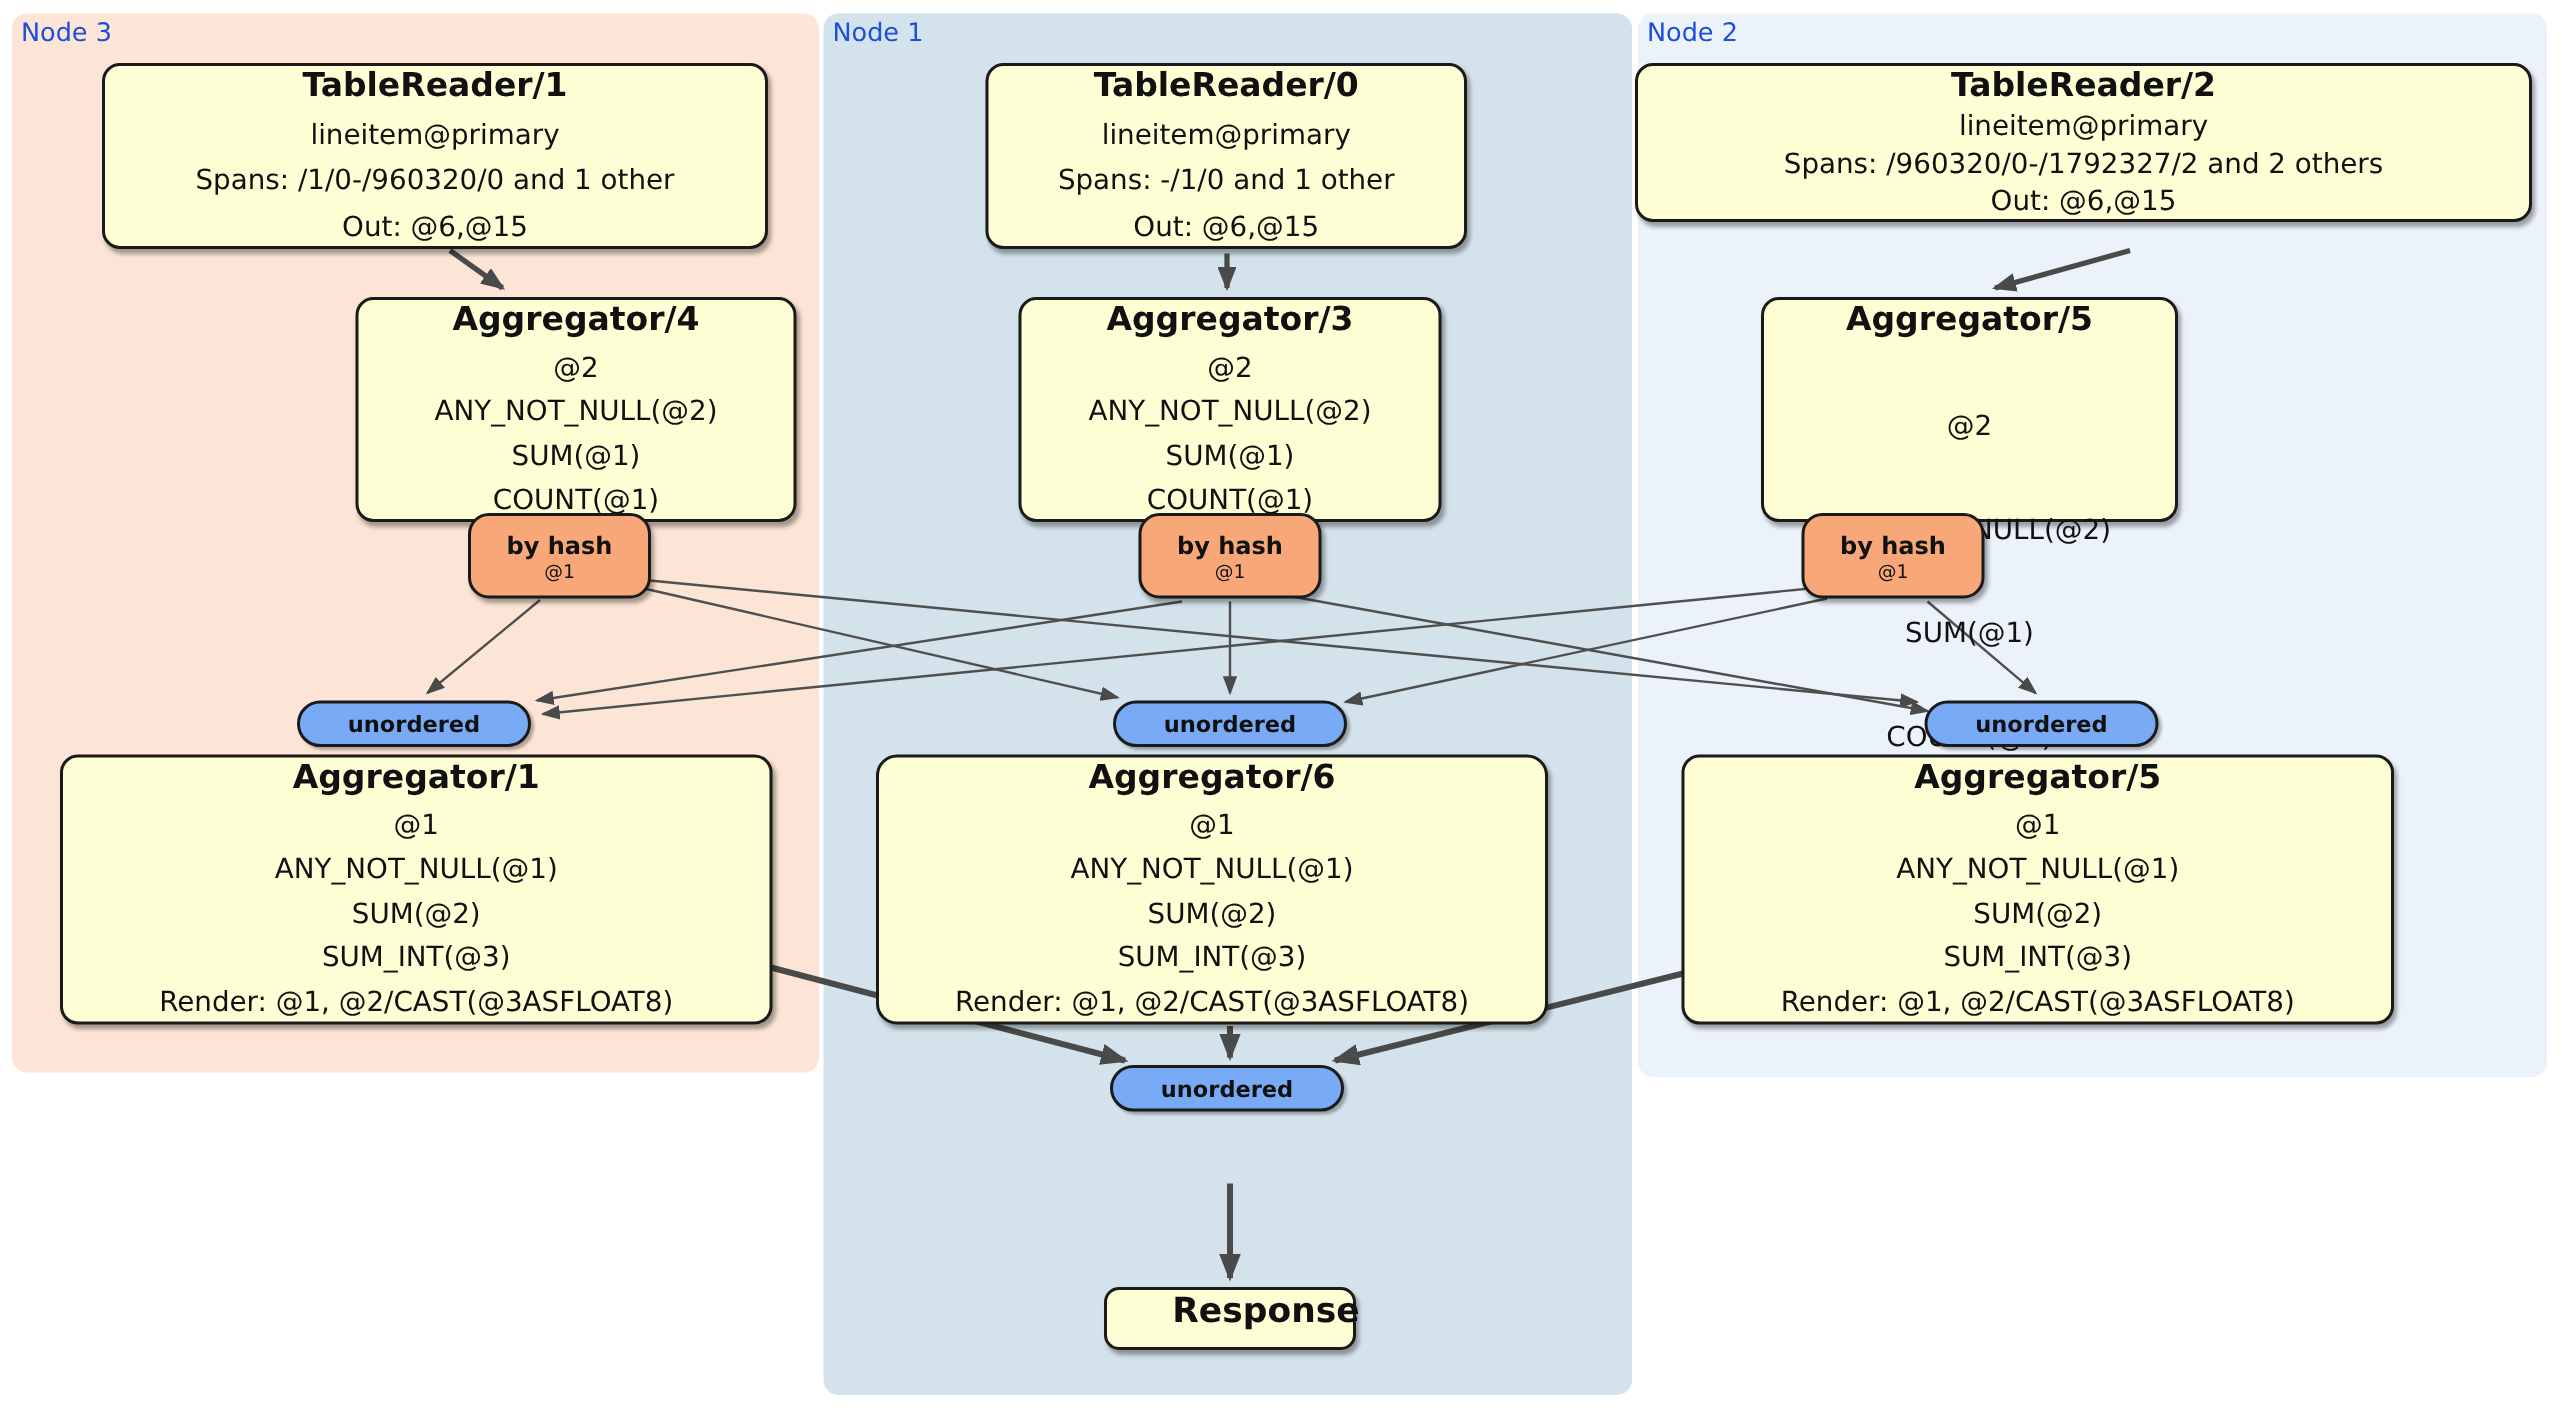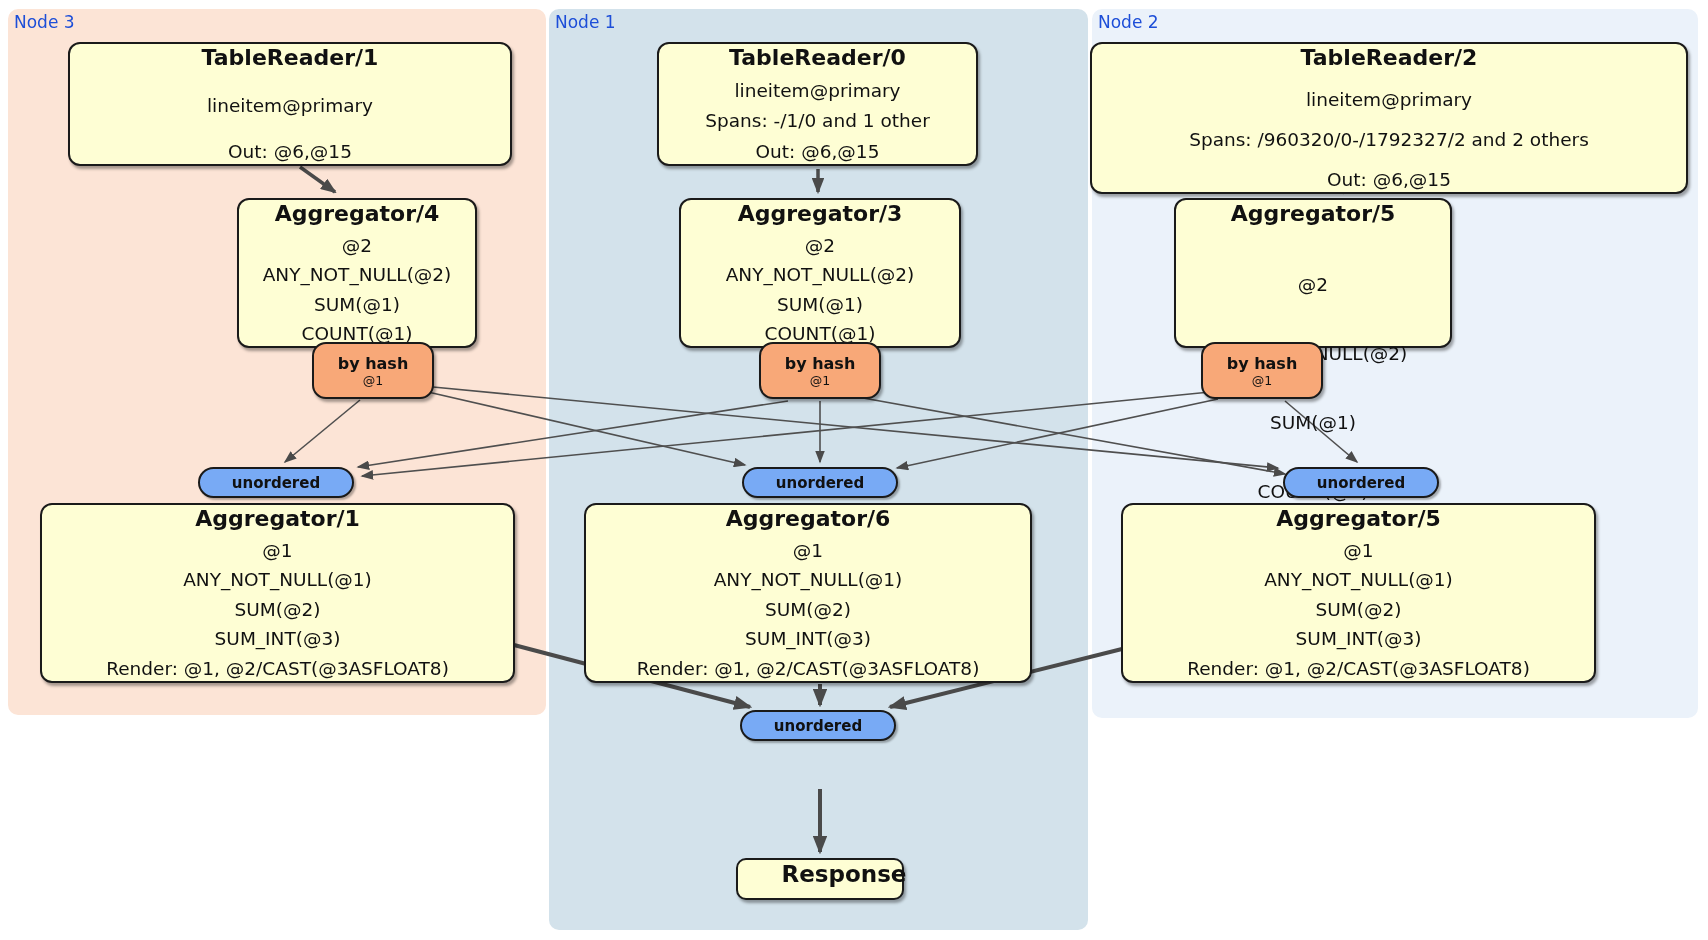--- a/index.html
+++ b/index.html
@@ -24,7 +24,7 @@
   .box .line{font-size:18.5px;line-height:25px;white-space:nowrap;}
   .tr1{left:68px;top:42px;width:444px;height:124px;}
   .tr0{left:657px;top:42px;width:321px;height:124px;}
-  .tr2{left:1090px;top:42px;width:598px;height:152px;}
+  .tr2{left:1090px;top:42px;width:598px;height:106px;}
   .agg4{left:237px;top:198px;width:240px;height:150px;}
   .agg3{left:679px;top:198px;width:282px;height:150px;}
   .agg5{left:1174px;top:198px;width:278px;height:150px;gap:44px;}

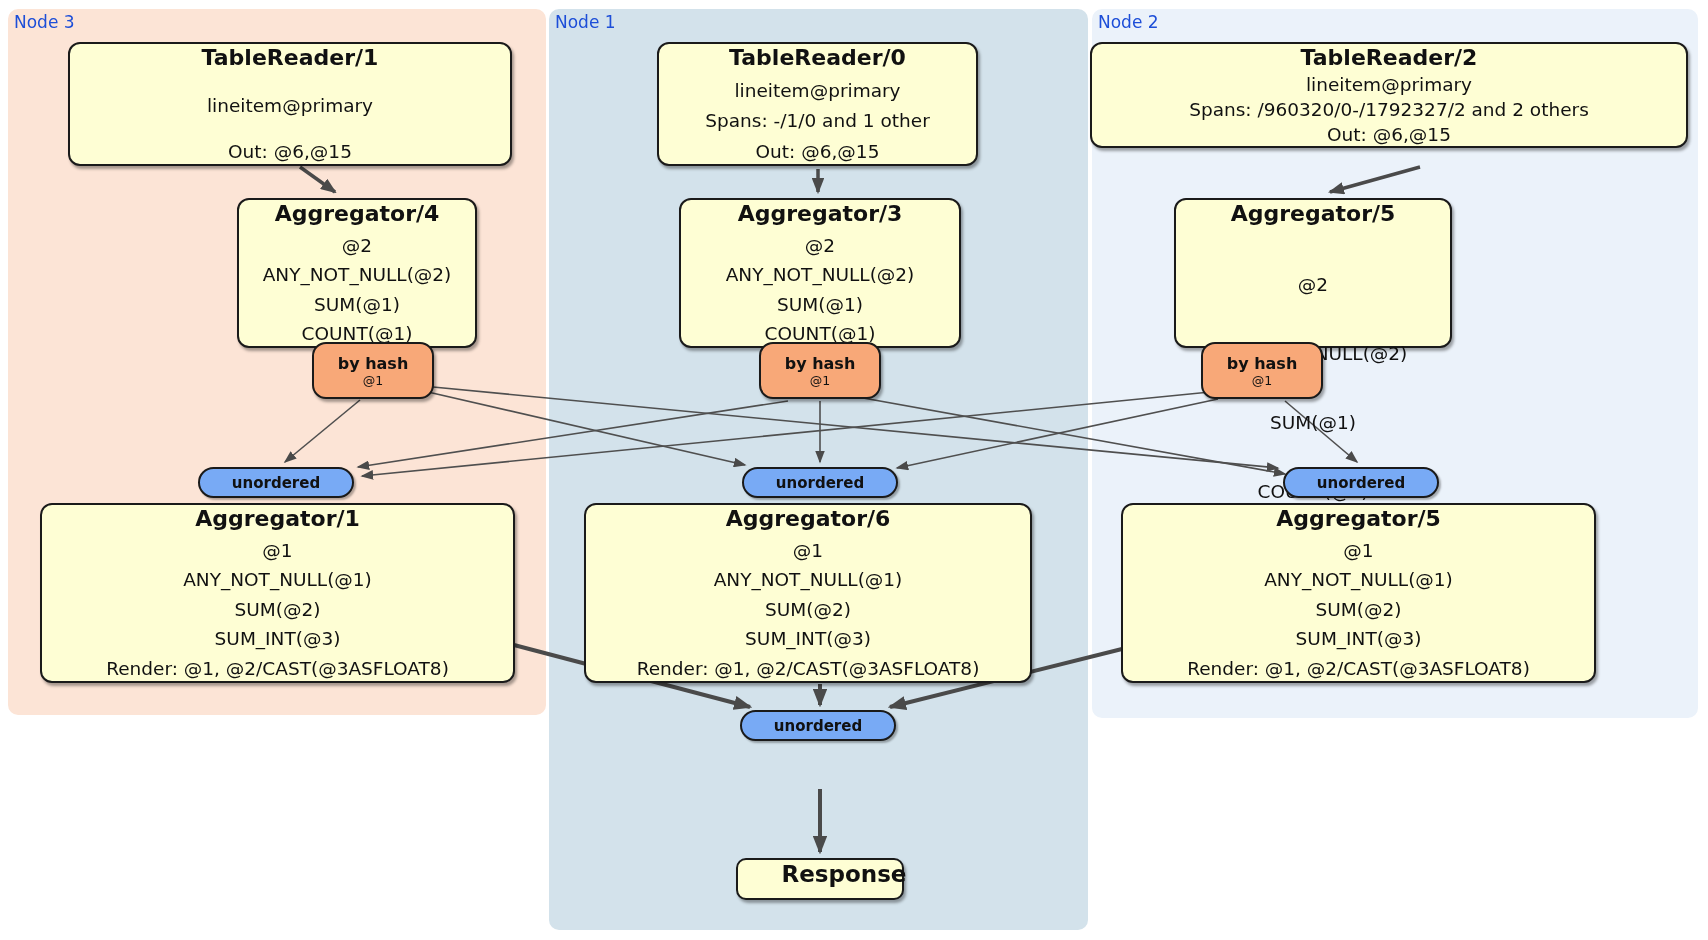--- a/index.html
+++ b/index.html
@@ -102,6 +102,7 @@
   <div class="box tr1">
     <div class="title">TableReader/1</div>
     <div class="line">lineitem@primary</div>
+    <div class="line">Spans: /1/0-/960320/0 and 1 other</div>
     <div class="line">Out: @6,@15</div>
   </div>
   <div class="box tr0">

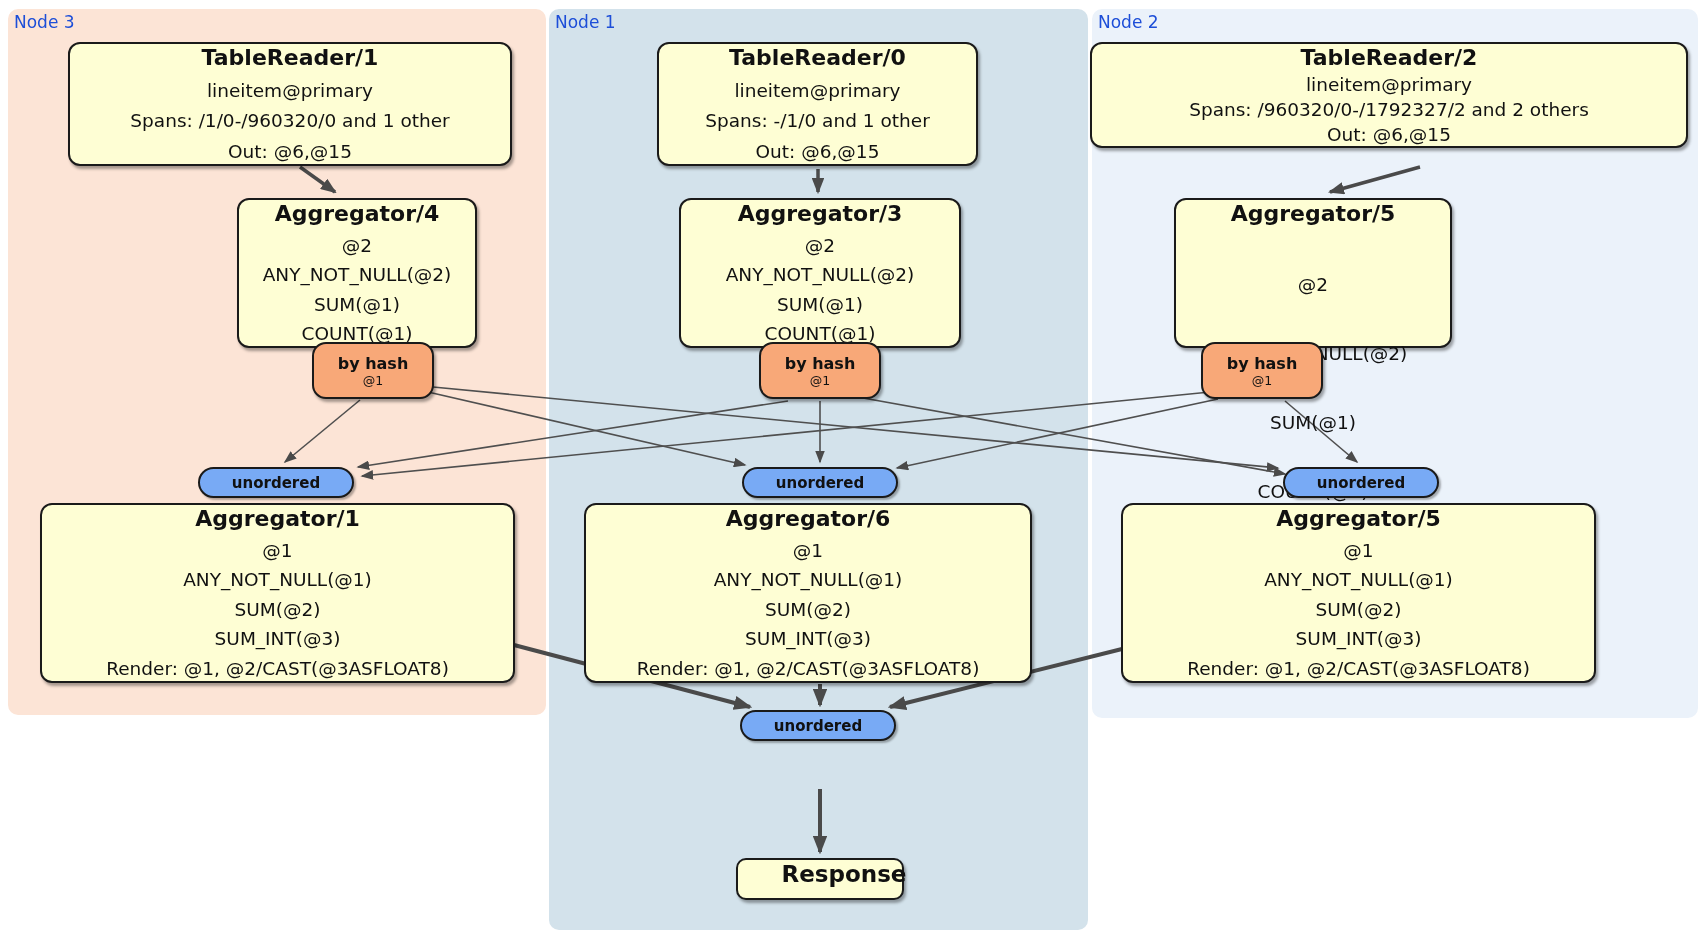--- a/index.html
+++ b/index.html
@@ -25,7 +25,7 @@
   .tr1{left:68px;top:42px;width:444px;height:124px;}
   .tr0{left:657px;top:42px;width:321px;height:124px;}
   .tr2{left:1090px;top:42px;width:598px;height:106px;}
-  .agg4{left:237px;top:198px;width:240px;height:150px;}
+  .agg4{left:237px;top:198px;width:294px;height:150px;}
   .agg3{left:679px;top:198px;width:282px;height:150px;}
   .agg5{left:1174px;top:198px;width:278px;height:150px;gap:44px;}
   .agg7{left:40px;top:503px;width:475px;height:180px;}

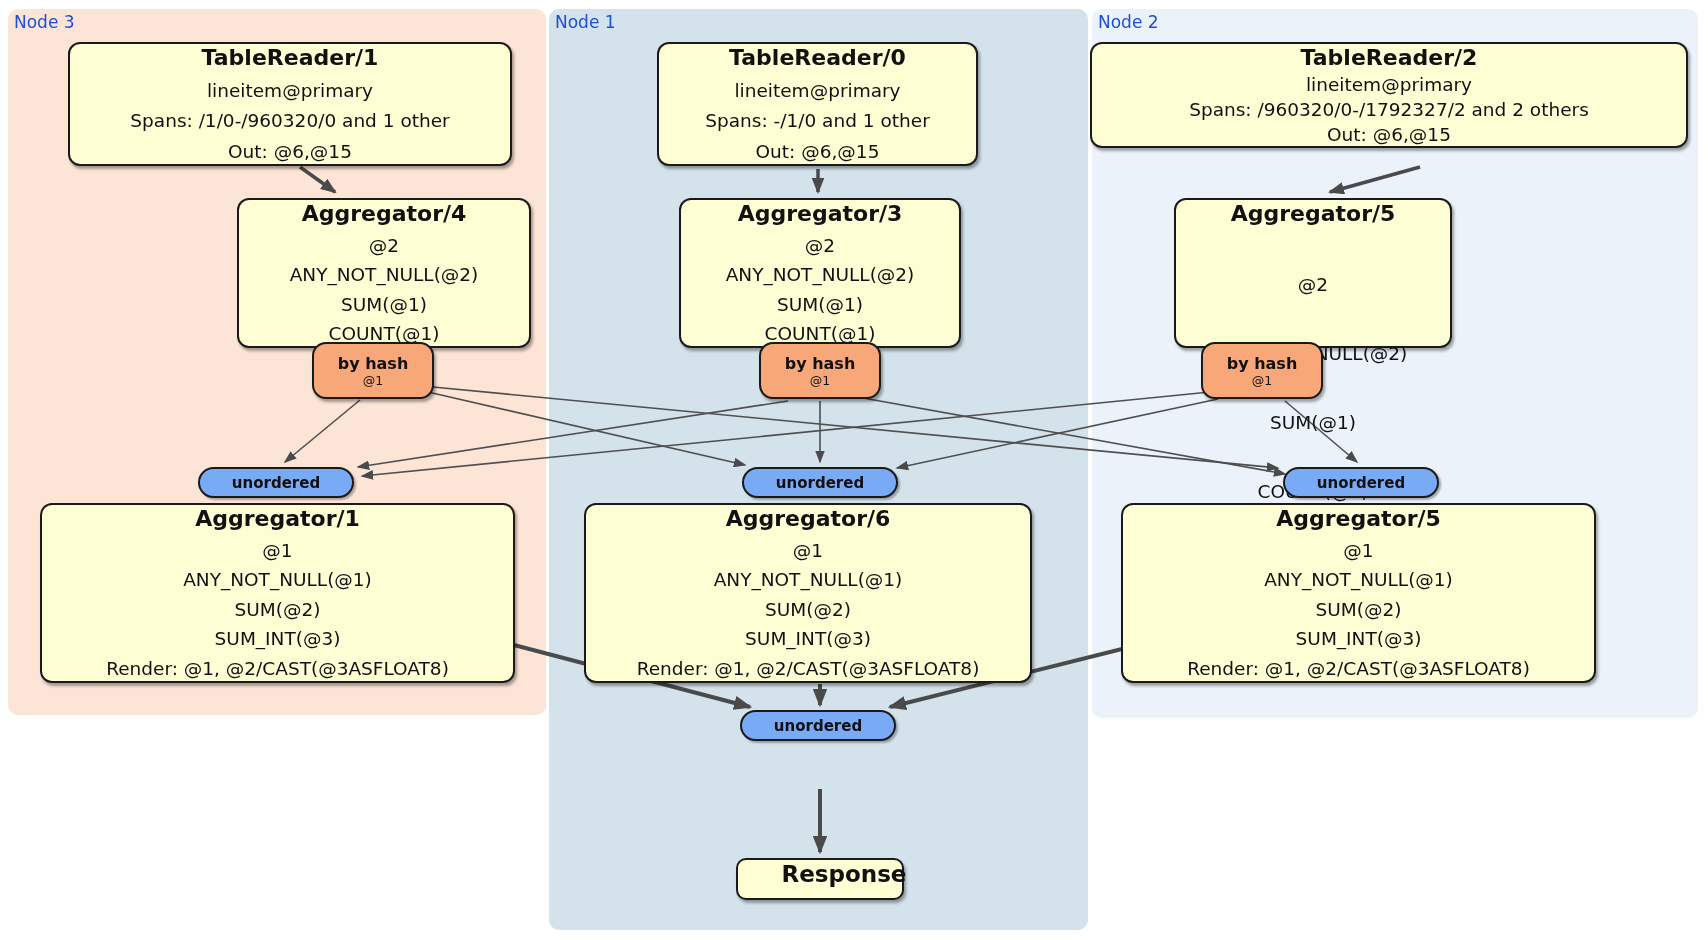--- a/index.html
+++ b/index.html
@@ -29,7 +29,7 @@
   .agg3{left:679px;top:198px;width:282px;height:150px;}
   .agg5{left:1174px;top:198px;width:278px;height:150px;gap:44px;}
   .agg7{left:40px;top:503px;width:475px;height:180px;}
-  .agg6{left:584px;top:503px;width:448px;height:180px;}
+  .agg6{left:584px;top:503px;width:448px;height:180px;border-radius:14px;}
   .agg8{left:1121px;top:503px;width:475px;height:180px;}
   .router{
     position:absolute;width:122px;height:57px;background:#f8a878;border:2px solid #1a1a1a;

